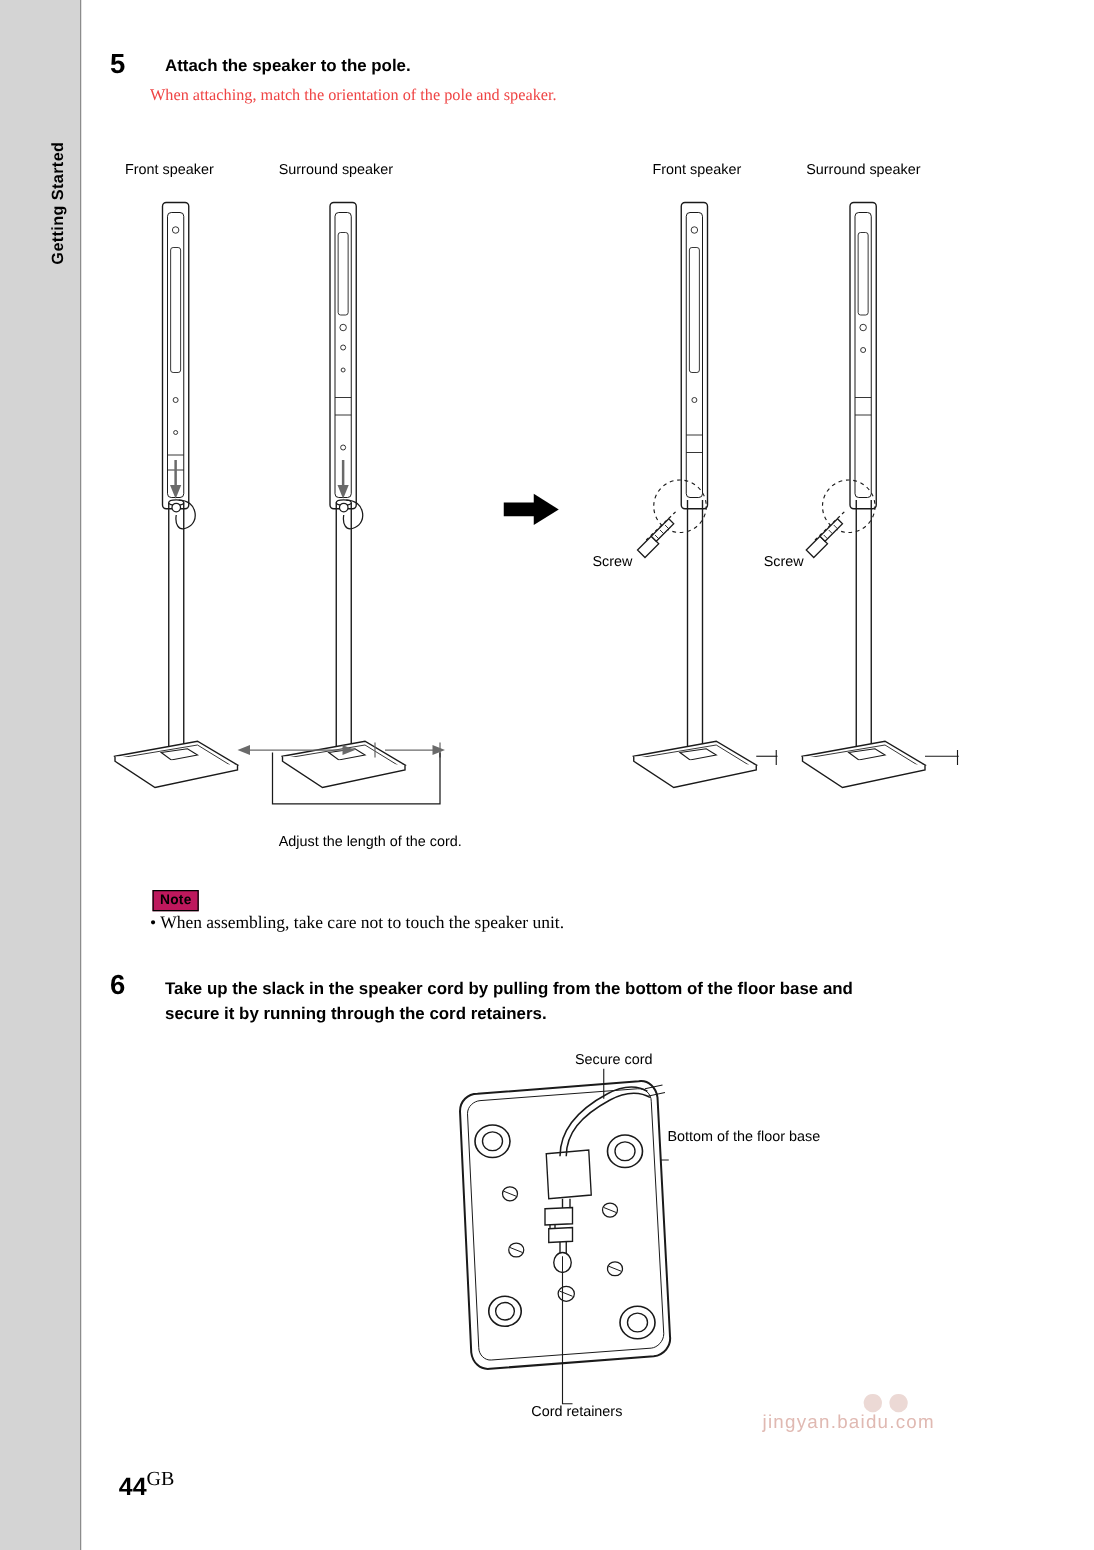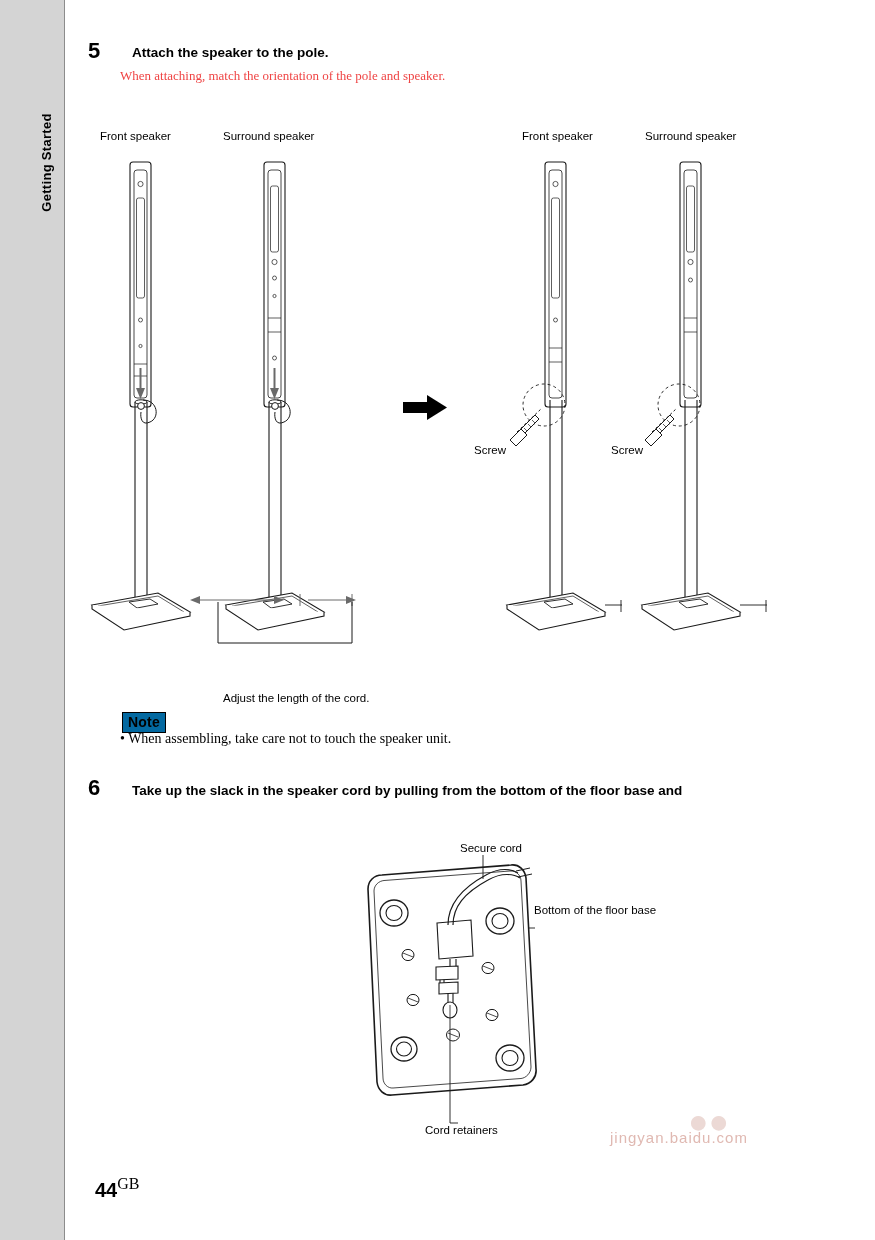--- a/index.html
+++ b/index.html
@@ -298,7 +298,7 @@
   <div class="cap" style="left:474px; top:444px;">Screw</div>
   <div class="cap" style="left:611px; top:444px;">Screw</div>
 
-  <div class="cap" style="left:223px; top:692px;">Adjust the length of the cord.</div>
+  <div class="cap" style="left:223px; top:668px;">Adjust the length of the cord.</div>
 
   <div class="note-box" style="left:122px; top:712px;">Note</div>
   <div class="note-text" style="left:120px; top:731px;">• When assembling, take care not to touch the speaker unit.</div>

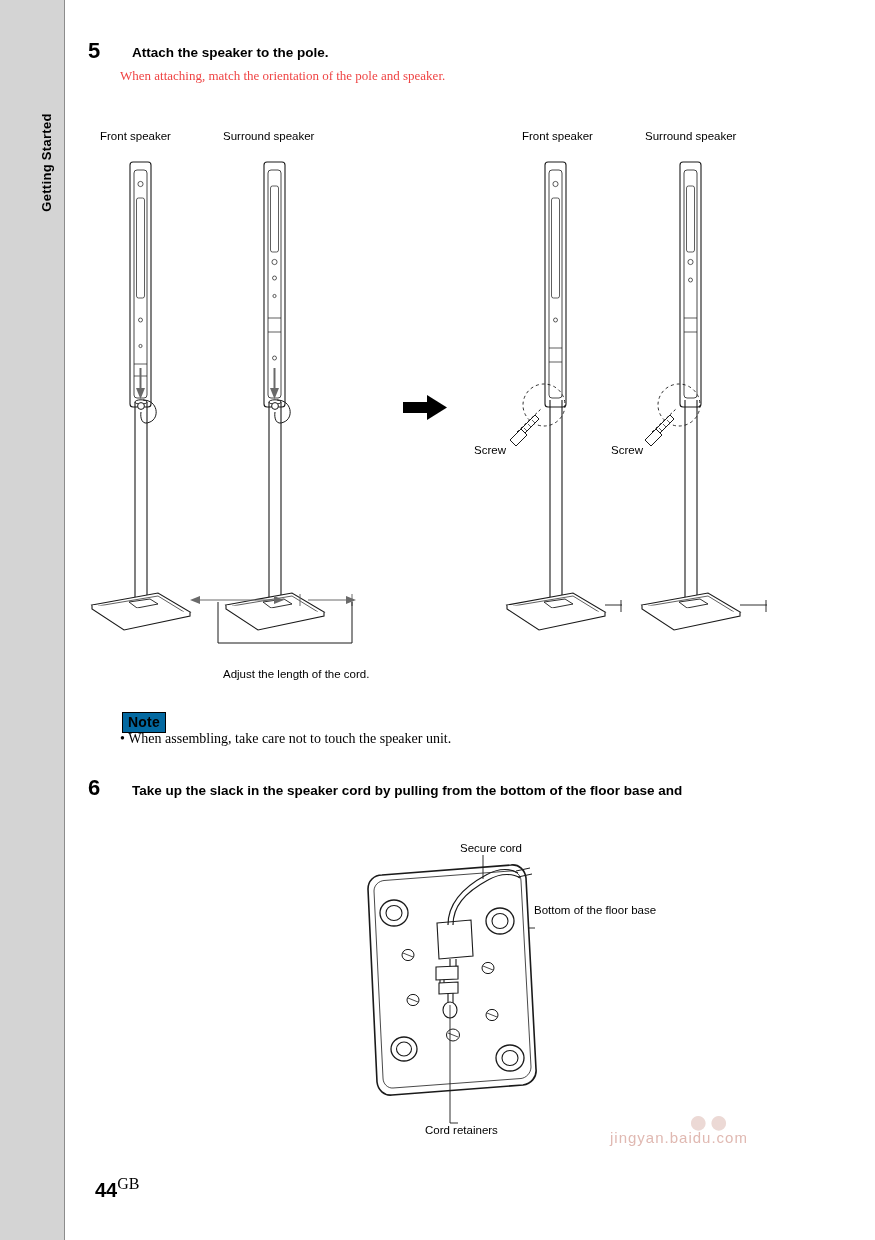--- a/index.html
+++ b/index.html
@@ -83,11 +83,11 @@
   .note-box {
     position: absolute;
     border: 1px solid #000;
-    background: #0369a1;
+    background: #be185d;
     padding: 1px 5px 2px 5px;
     font-family: "Liberation Sans", sans-serif;
     font-weight: bold;
-    font-size: 14px;
+    font-size: 11px;
     color: #000;
     letter-spacing: 0.2px;
   }

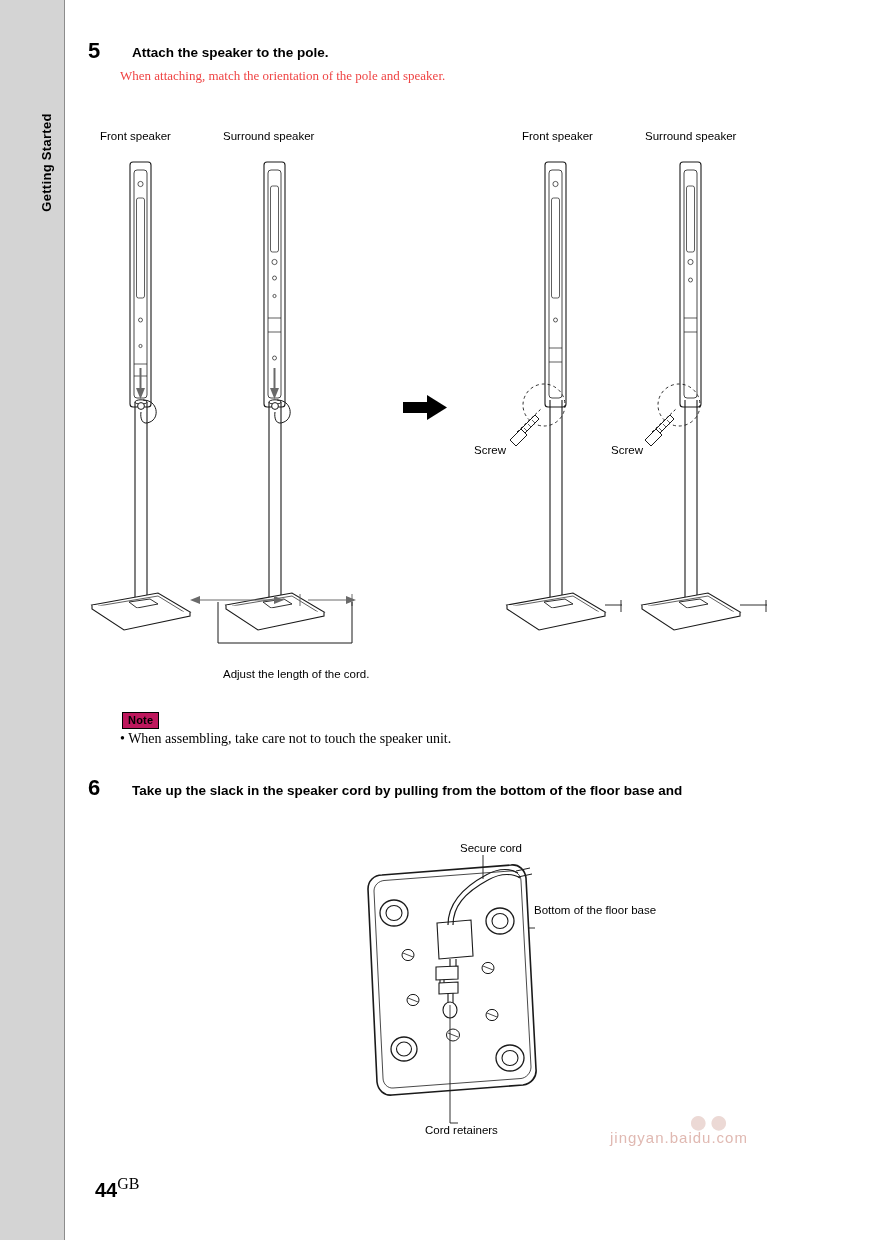--- a/index.html
+++ b/index.html
@@ -305,6 +305,7 @@
 
   <div class="step-num" style="left:88px; top:775px;">6</div>
   <div class="step-title" style="left:120px; top:781px;">Take up the slack in the speaker cord by pulling from the bottom of the floor base and</div>
+  <div class="step-title" style="left:120px; top:801px;">secure it by running through the cord retainers.</div>
 
   <div class="cap" style="left:460px; top:842px;">Secure cord</div>
   <div class="cap" style="left:534px; top:904px;">Bottom of the floor base</div>

